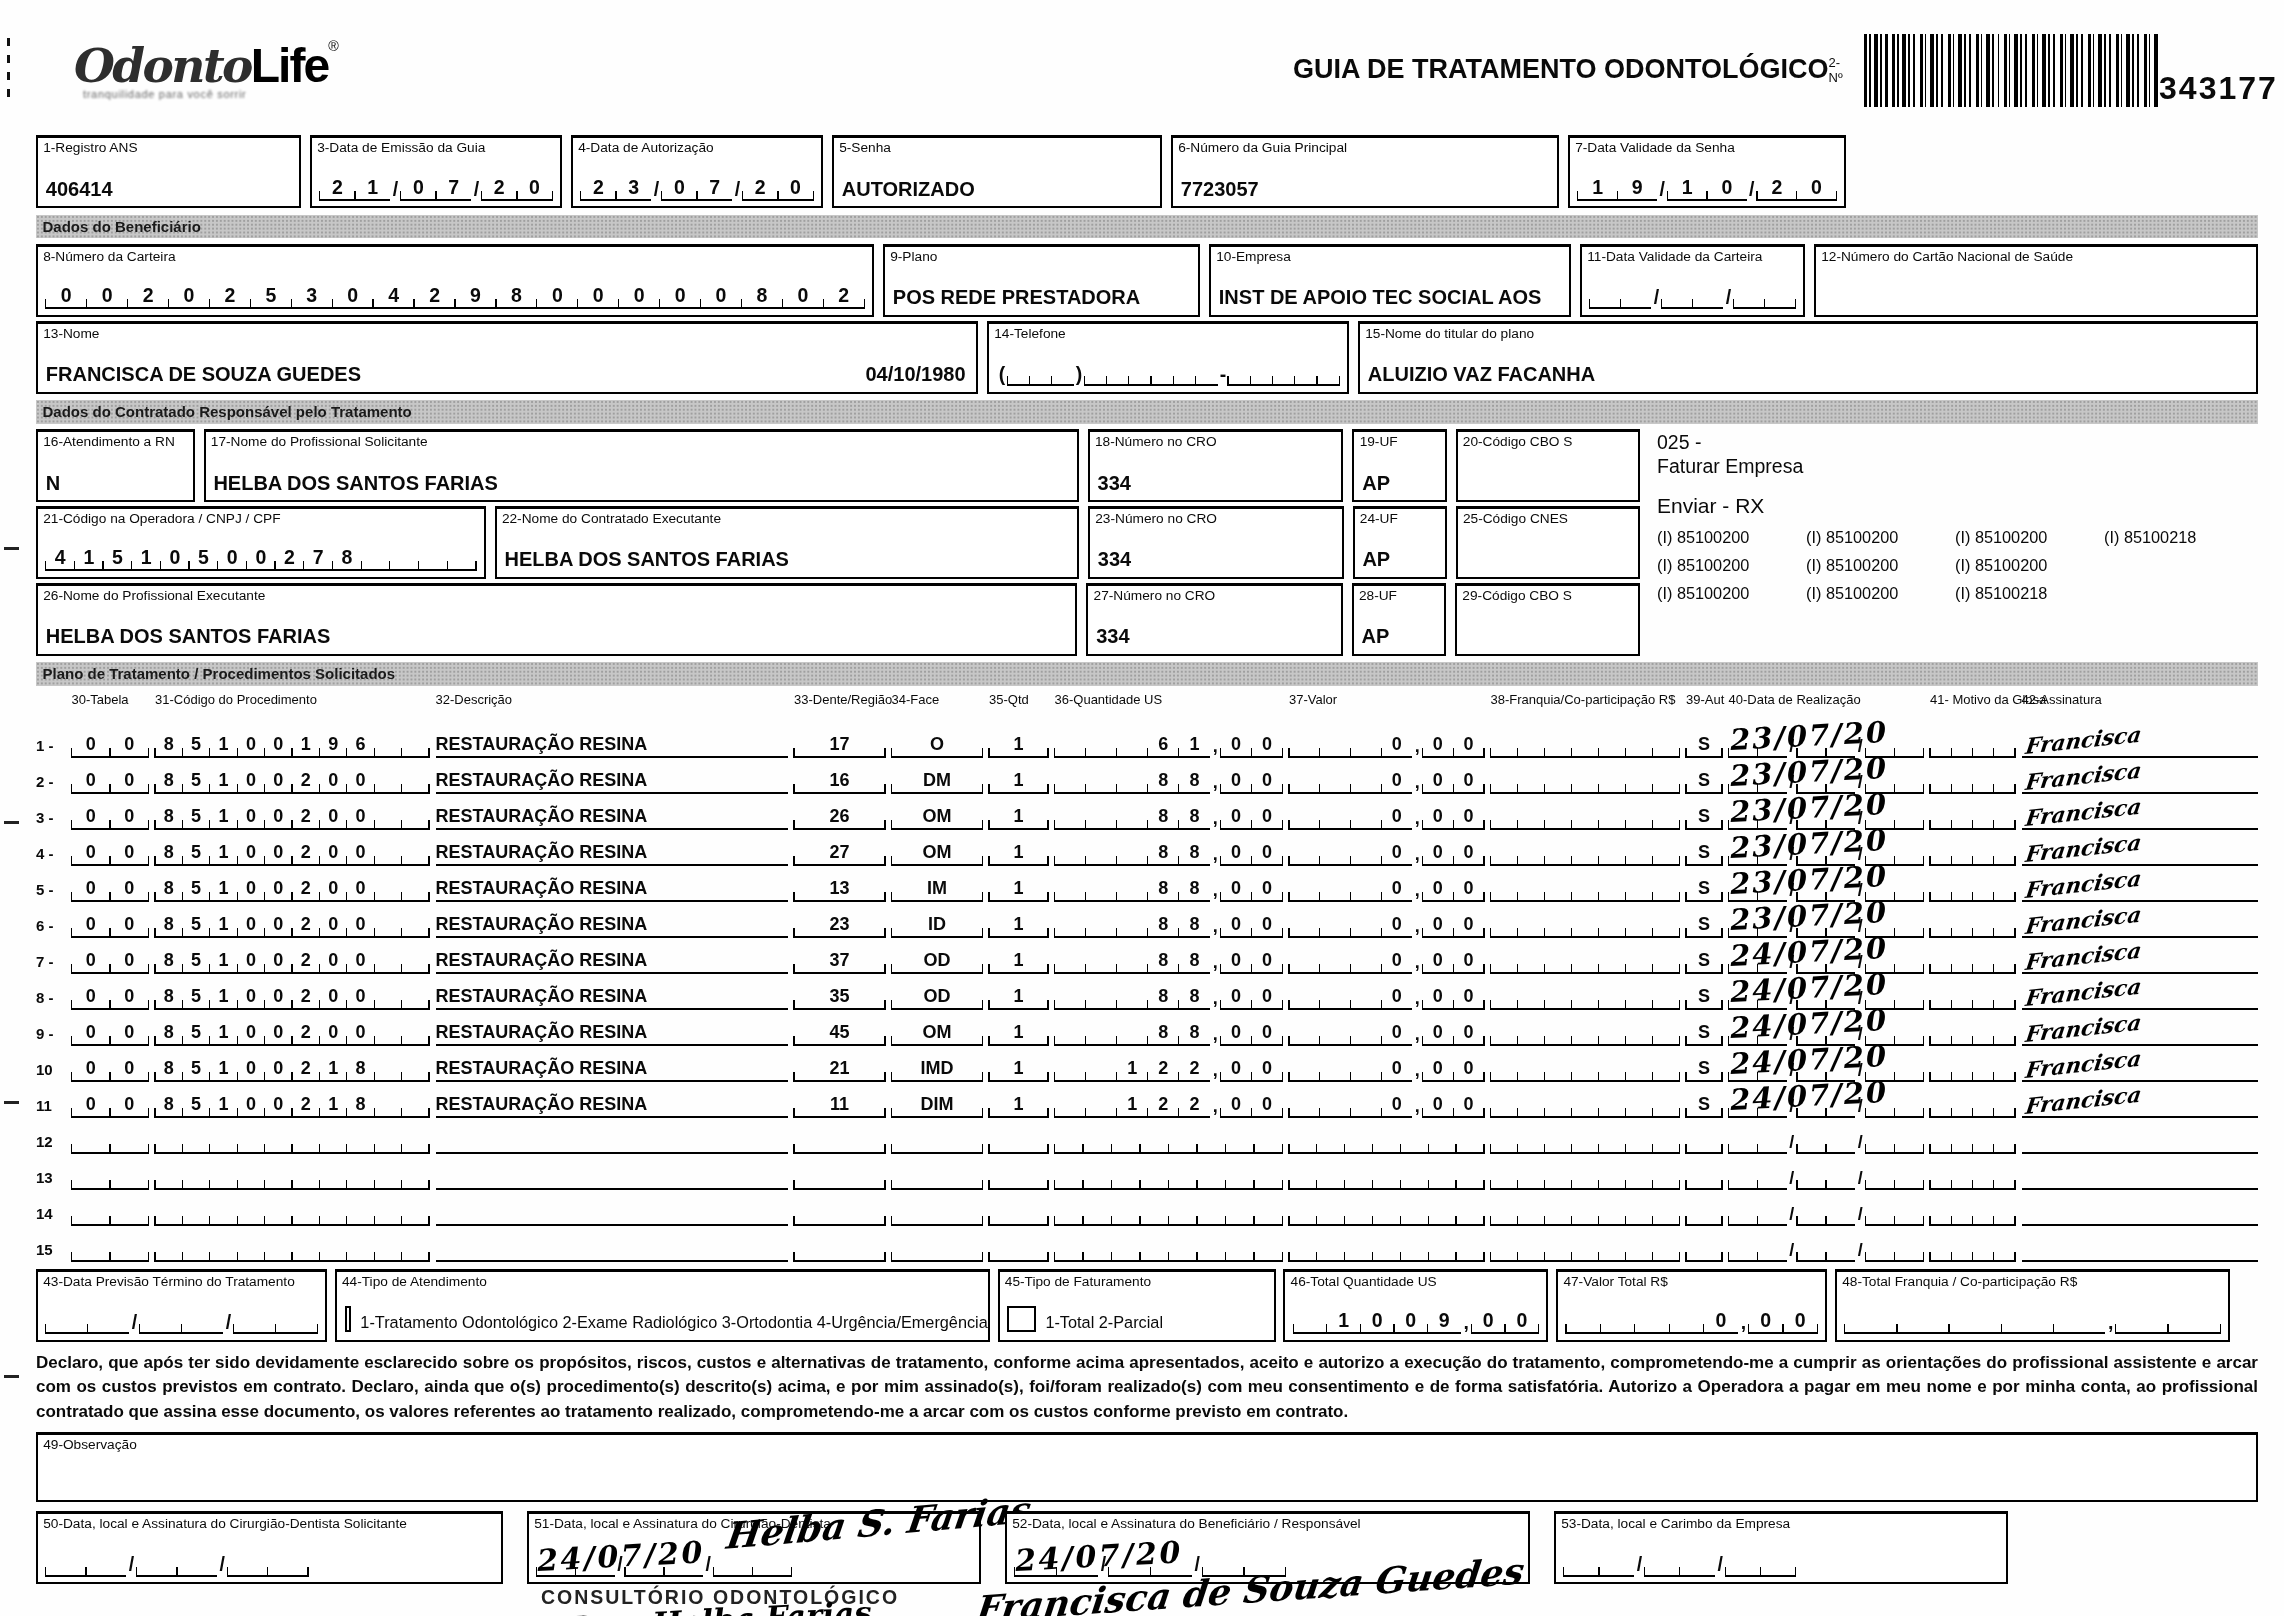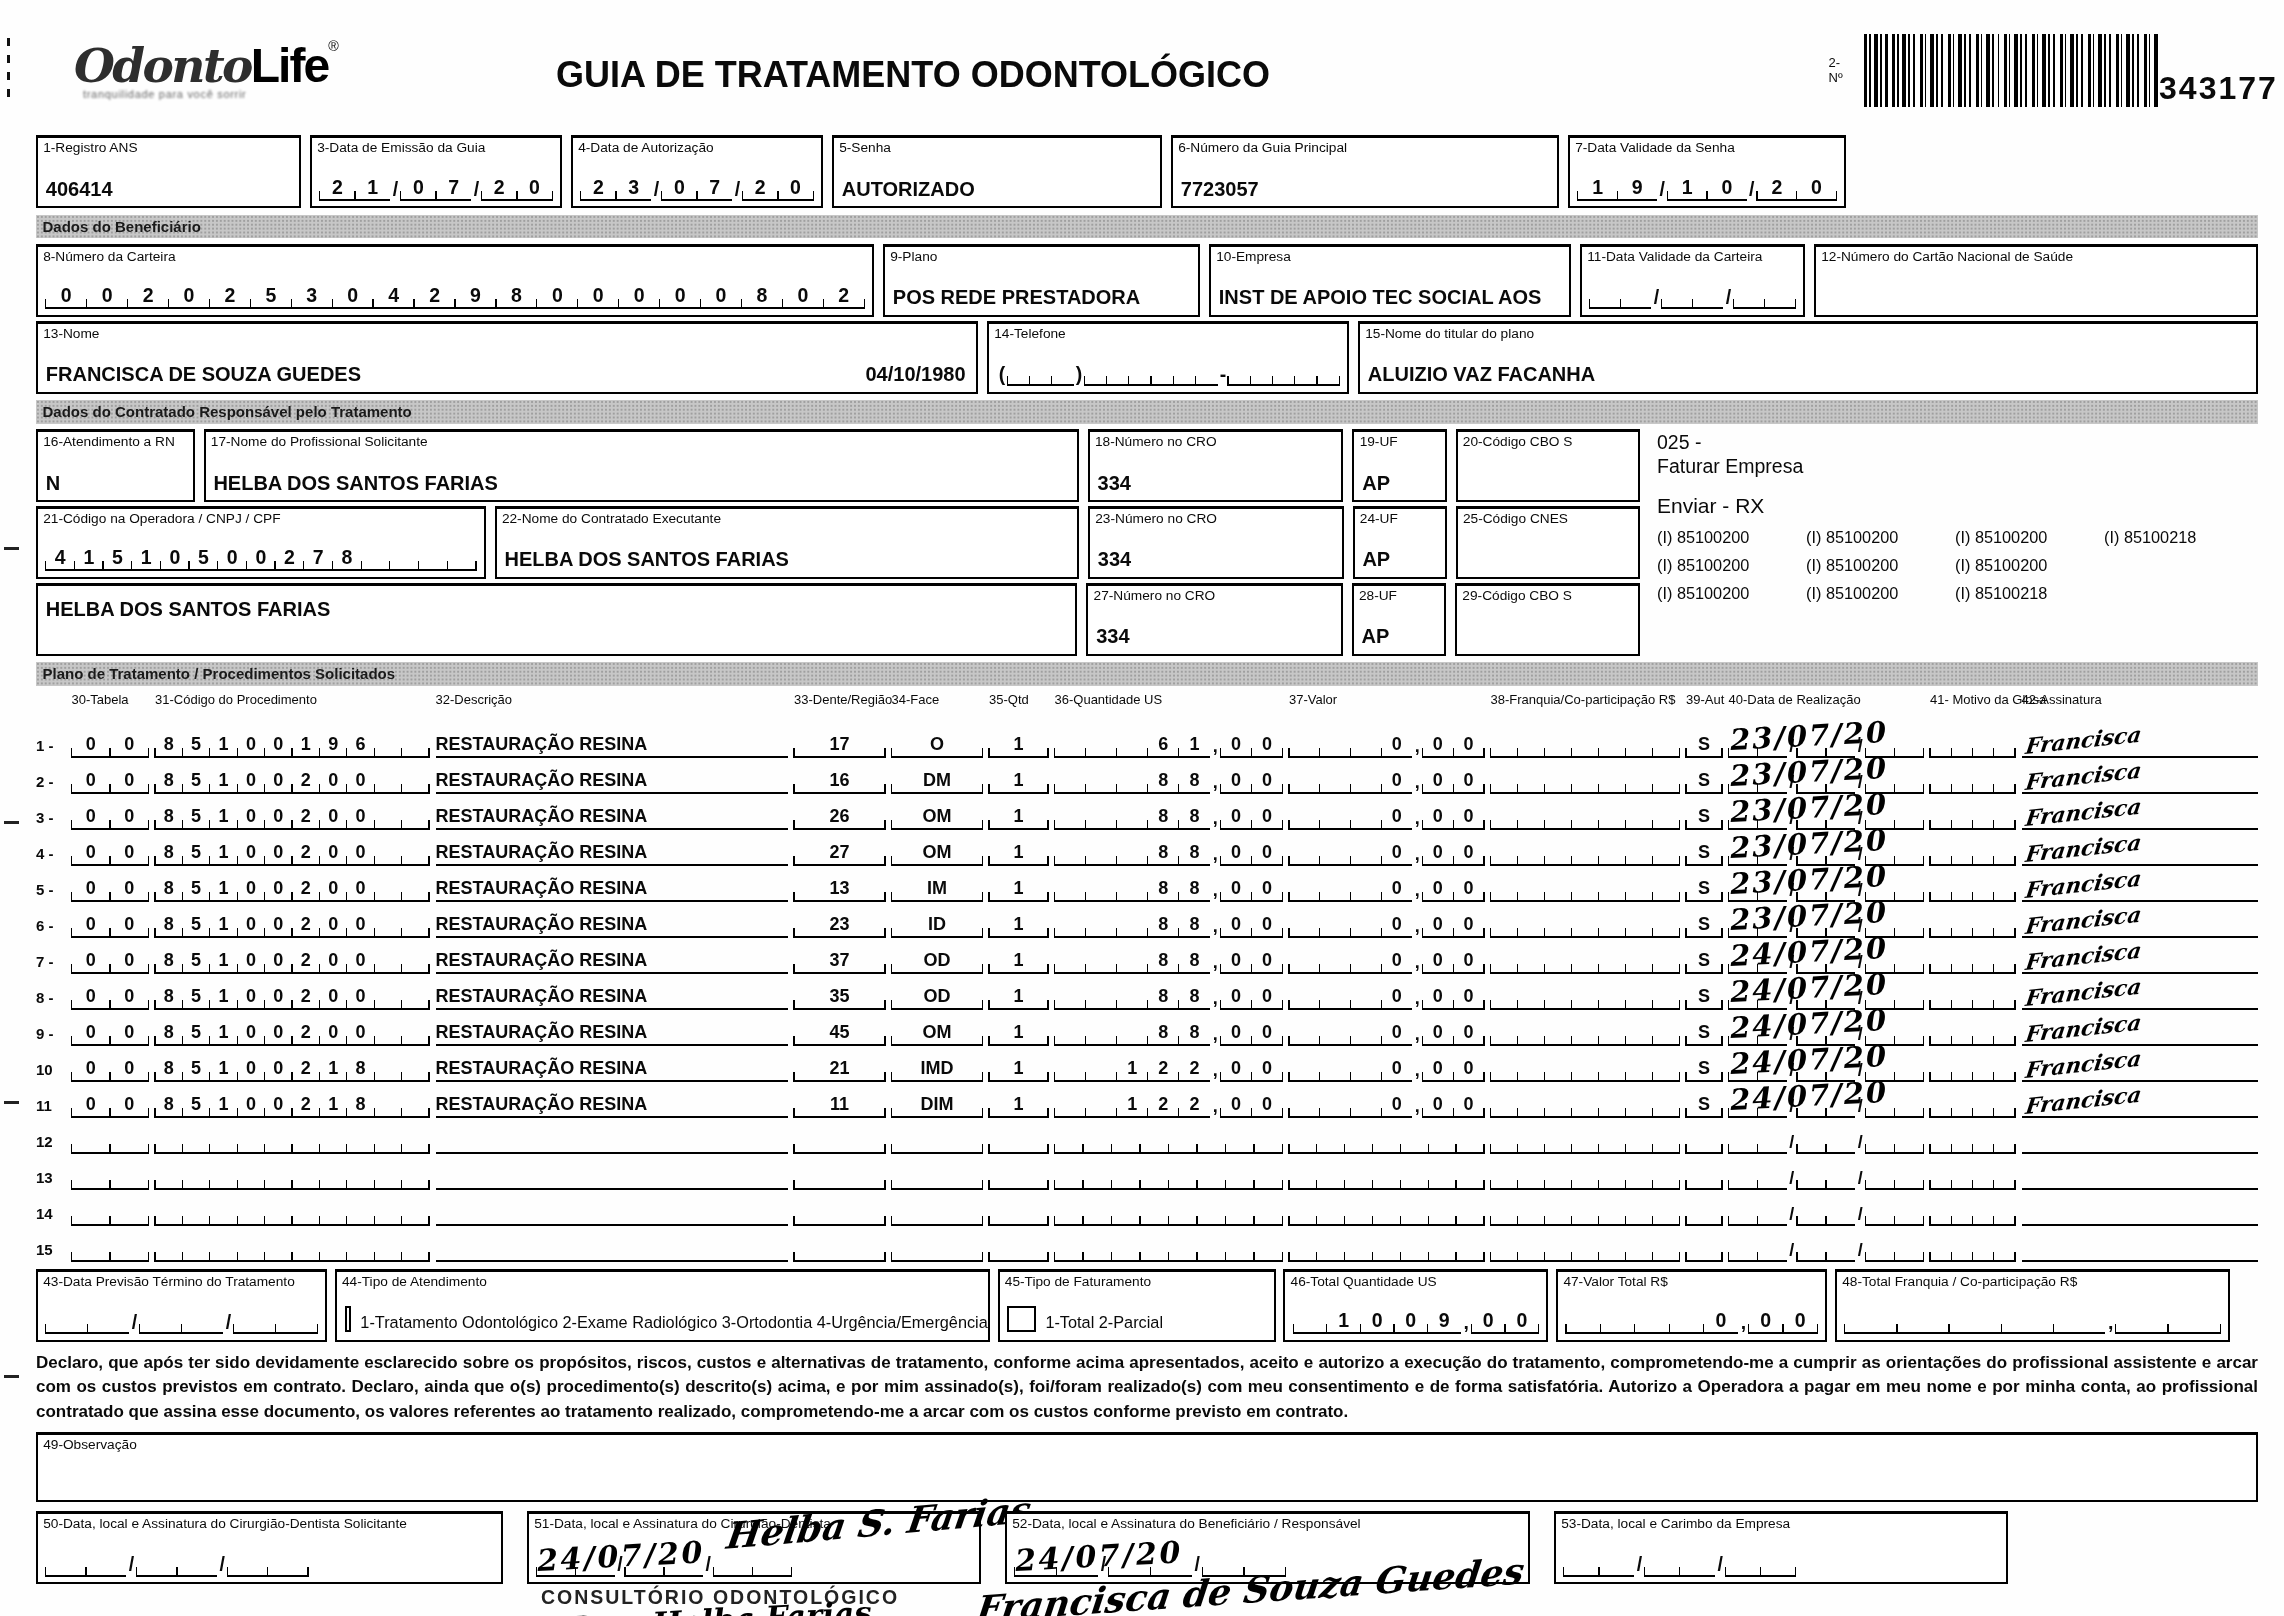--- a/index.html
+++ b/index.html
@@ -22,7 +22,7 @@
              color:#000;letter-spacing:-2px;}
   .logo-reg{font-size:14.3px;vertical-align:top;}
   .tagline{font-size:11px;color:#666;filter:blur(0.8px);margin:-5.2px 0 0 9px;letter-spacing:0.7px;}
-  .title{flex:1;text-align:left;padding-top:40px;font-size:36px;font-weight:bold;}
+  .title{flex:1;text-align:right;padding-top:40px;font-size:27px;font-weight:bold;}
   .bc-wrap{width:423px;display:flex;flex-direction:row;align-items:flex-end;padding:19.5px 6.5px 0 0;}
   .bc-row{display:flex;align-items:center;gap:10.4px;}
   .bc-label{font-size:13px;}

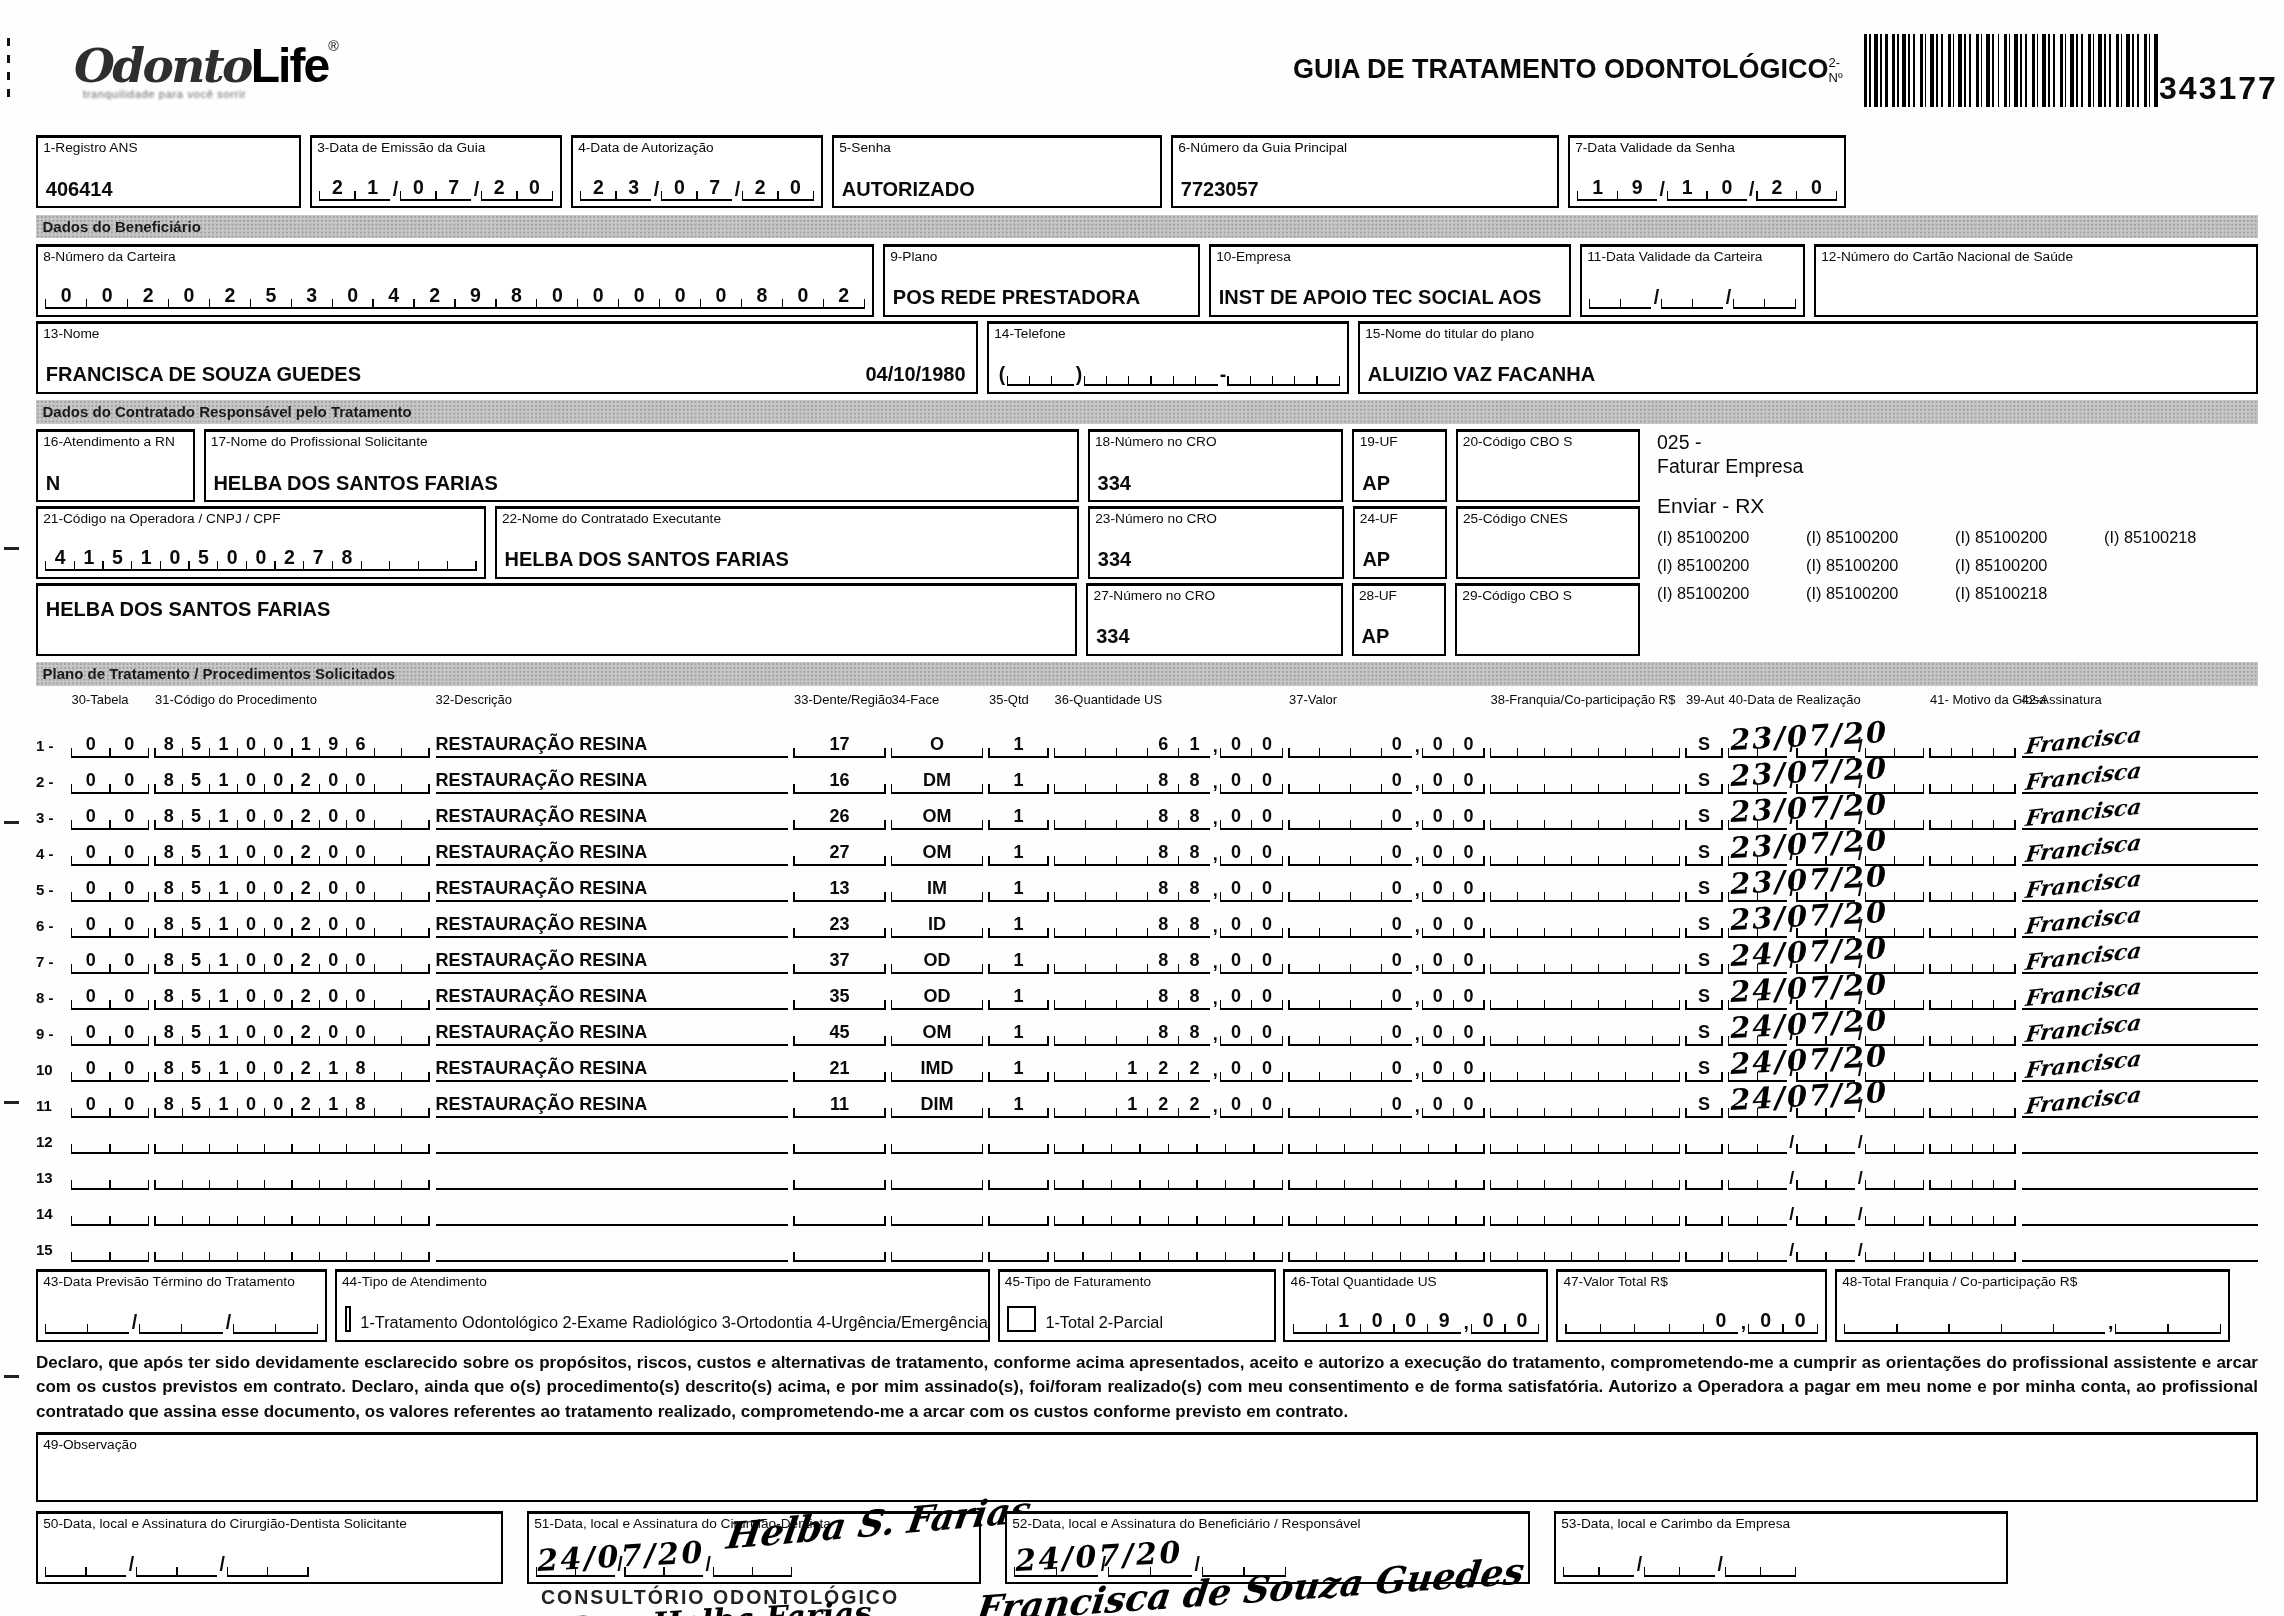--- a/index.html
+++ b/index.html
@@ -347,6 +347,7 @@
         </div>
         <div class="fxrow">
           <div class="fbox" style="width:1044px">
+            <div class="flabel">26-Nome do Profissional Executante</div>
             <div class="fval">HELBA DOS SANTOS FARIAS</div>
           </div>
           <div class="fbox" style="width:254px">

